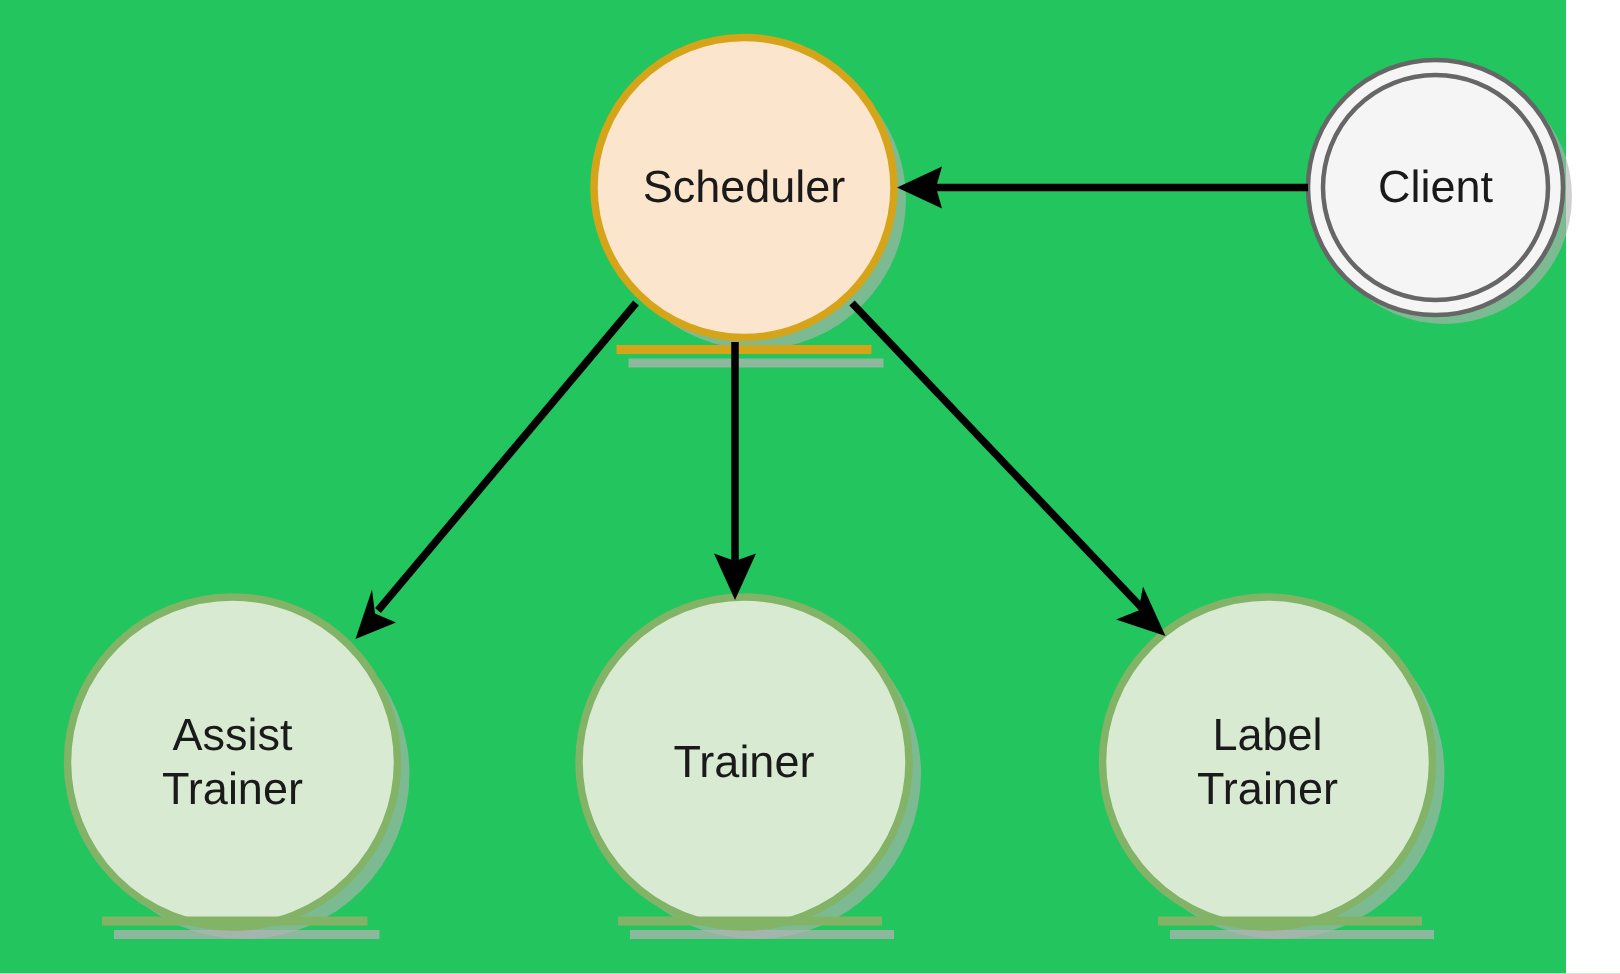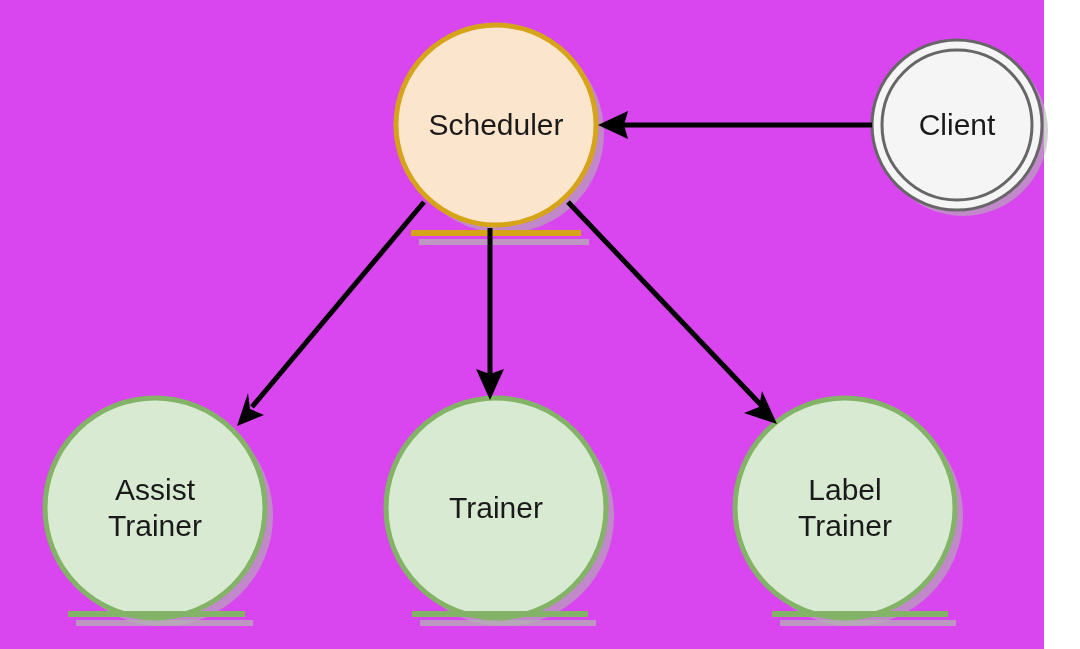--- a/index.html
+++ b/index.html
@@ -18,7 +18,7 @@
     position: relative;
     width: 1044px;
     height: 649px;
-    background: #d946ef;
+    background: #22c55e;
   }
   svg#diagram-canvas {
     position: absolute;

